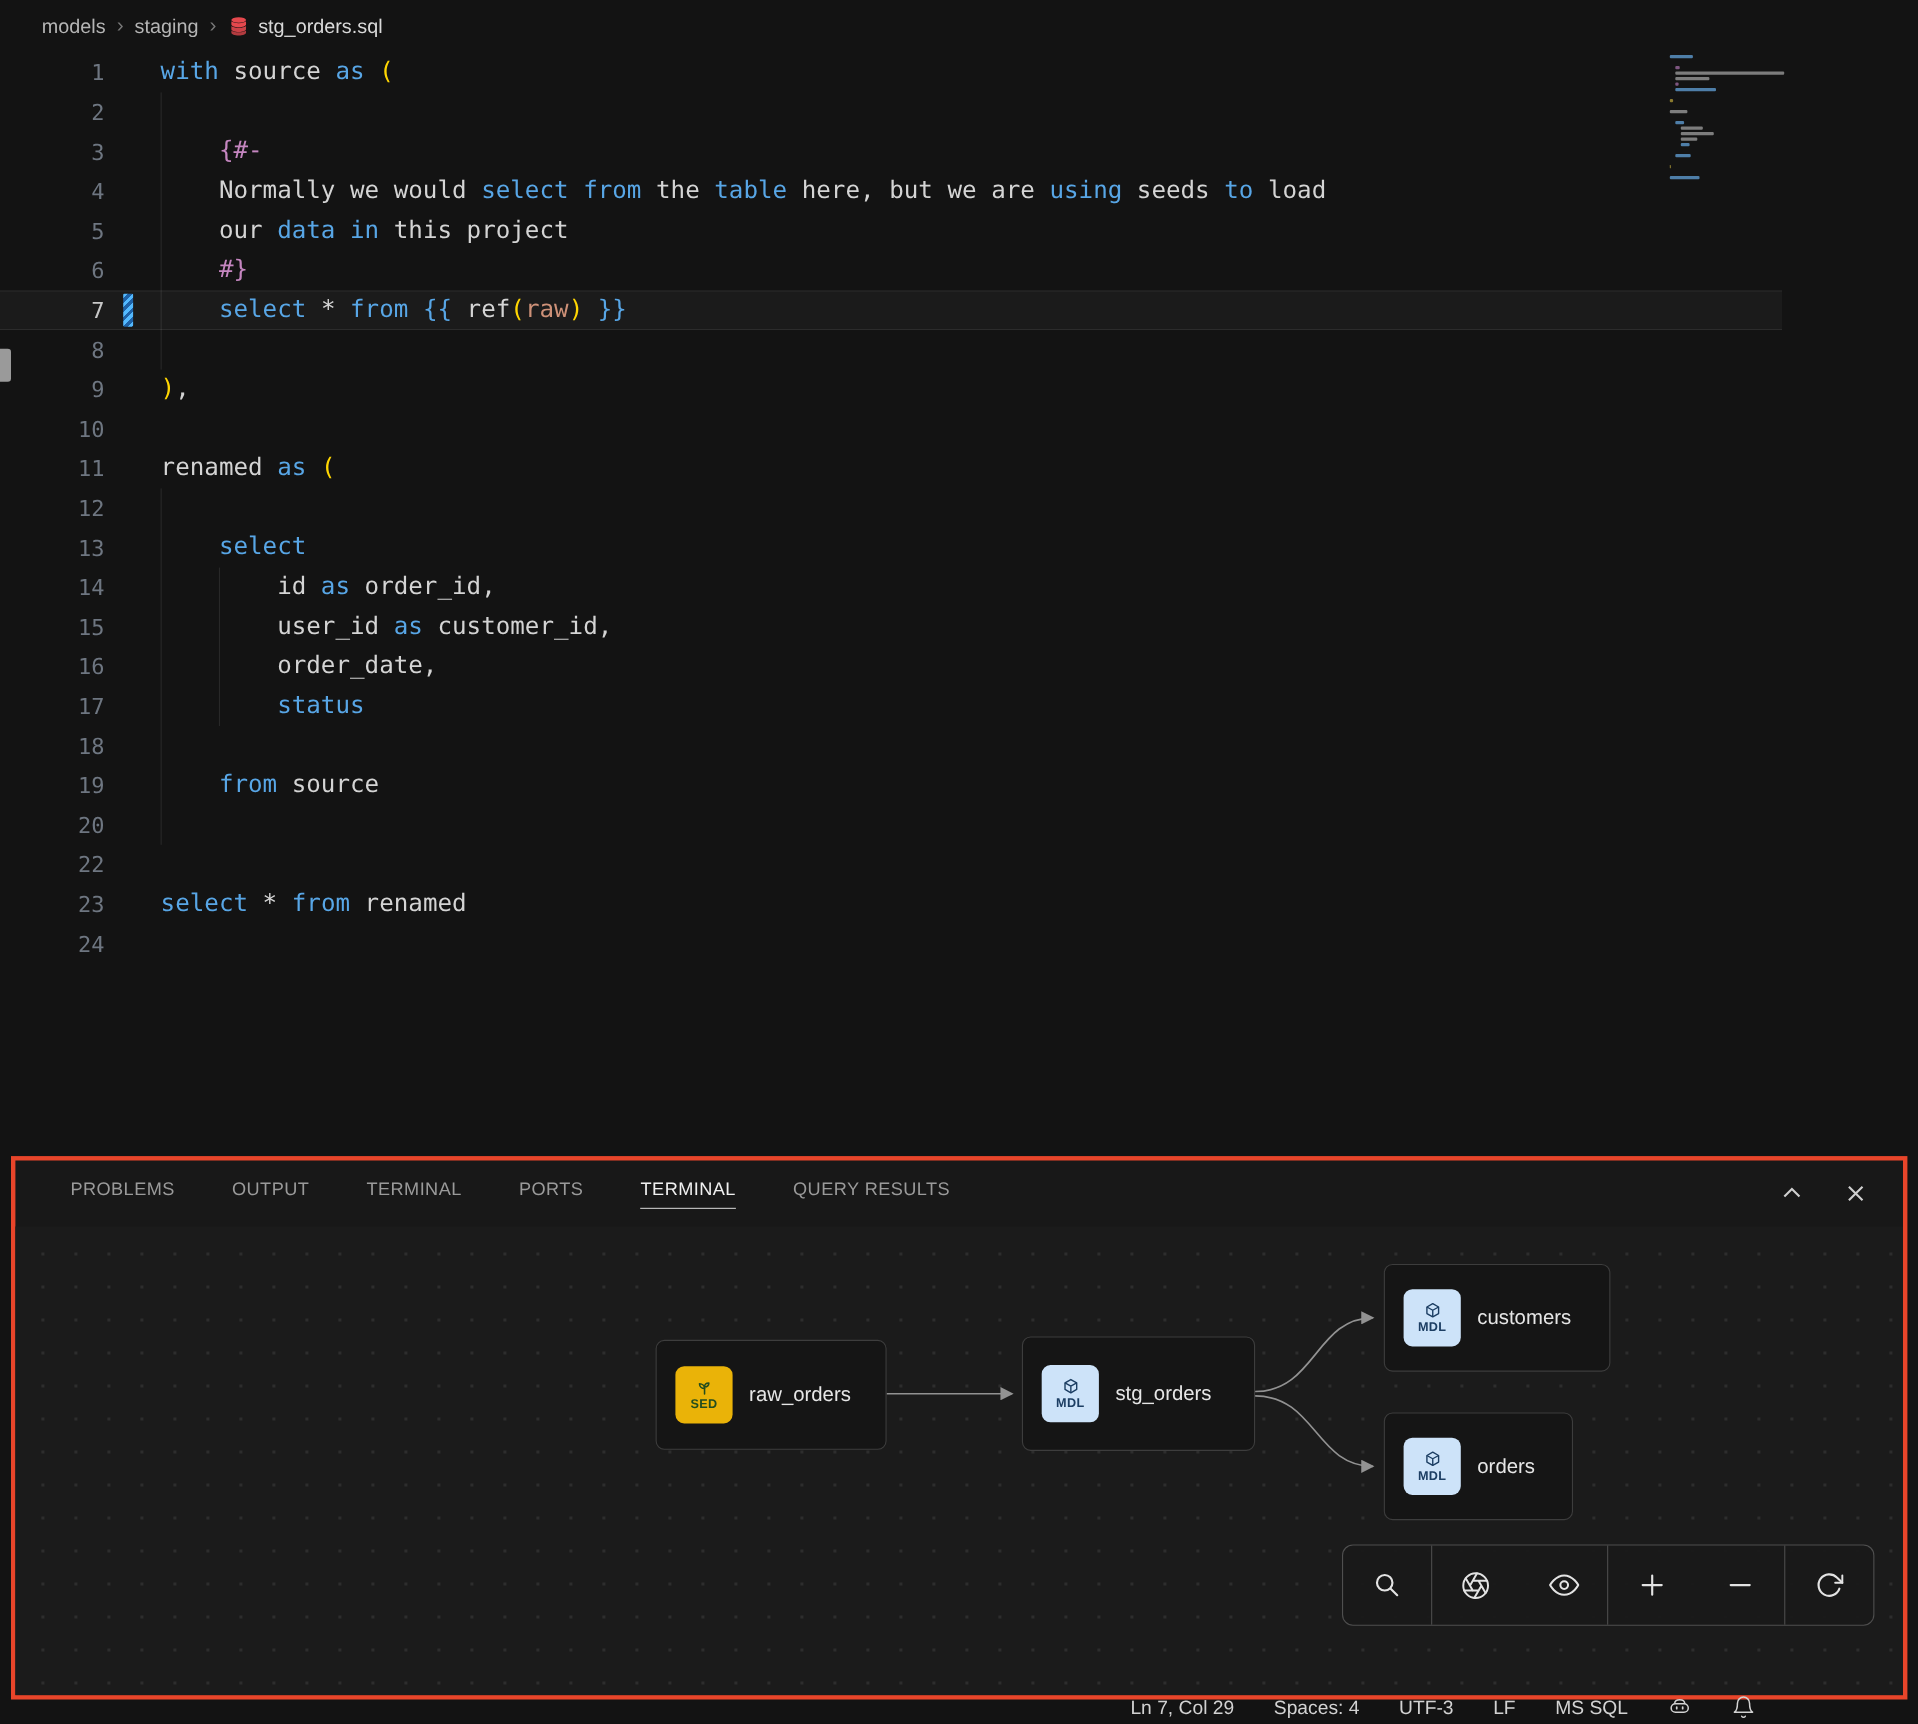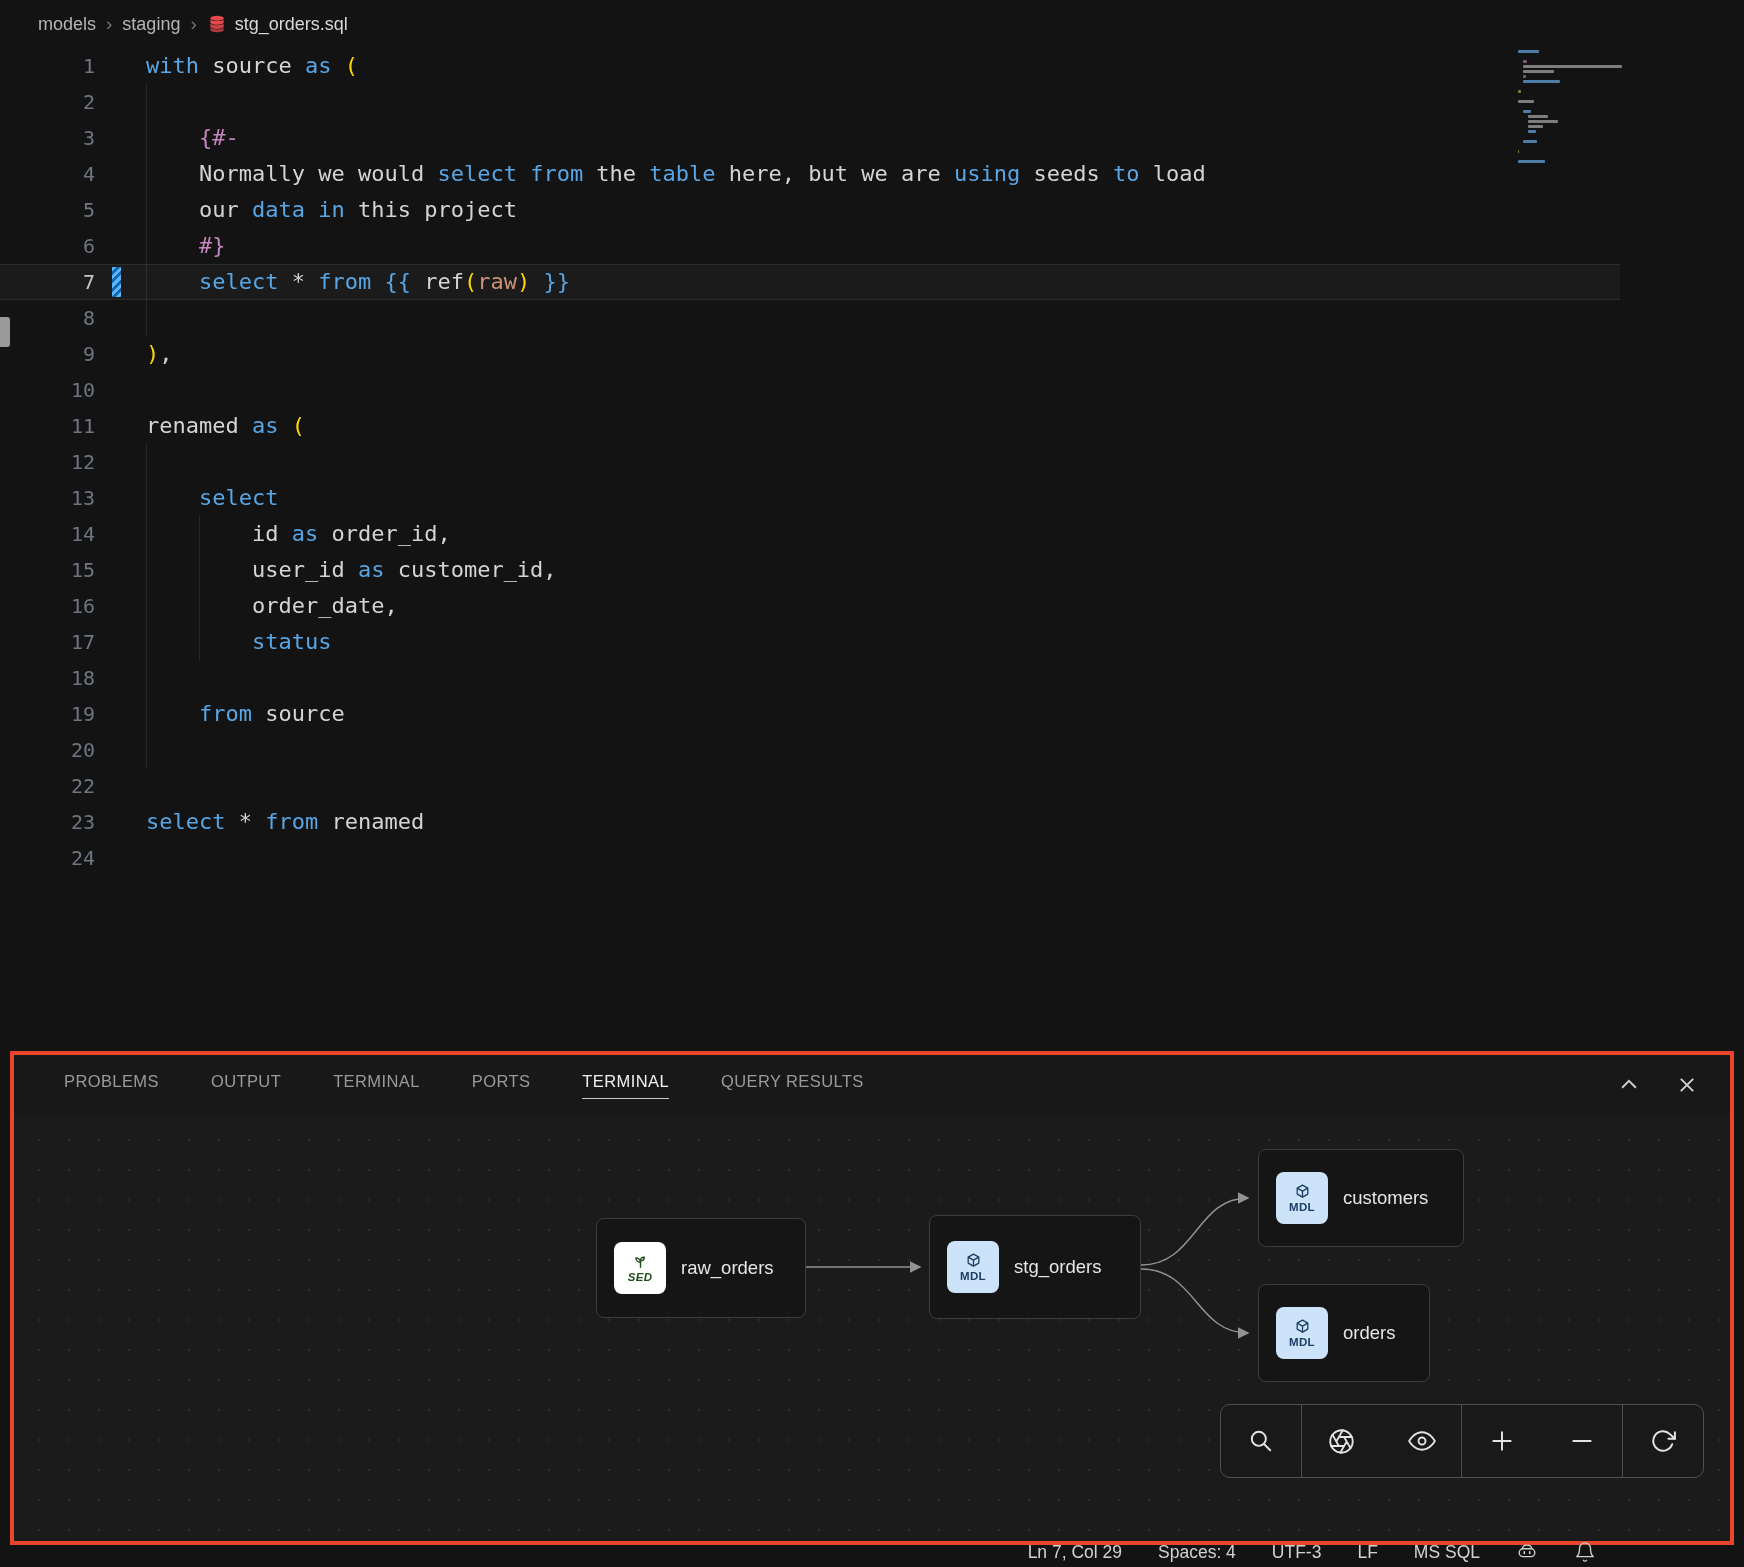--- a/index.html
+++ b/index.html
@@ -64,7 +64,7 @@
   .nlabel { color:#e6e6e6; font-size:18.5px; }
   .badge { width:52px; height:52px; border-radius:8px; display:flex; flex-direction:column;
     align-items:center; justify-content:center; gap:1px; flex:none; }
-  .badge.seed { background:#ffffff; color:#234d1e;font-style:italic; }
+  .badge.seed { background:#eab308; color:#234d1e; }
   .badge.model { background:#cde3f9; color:#1c3e63; }
   .badge span { font-size:11.5px; font-weight:700; letter-spacing:0.3px; }
 

